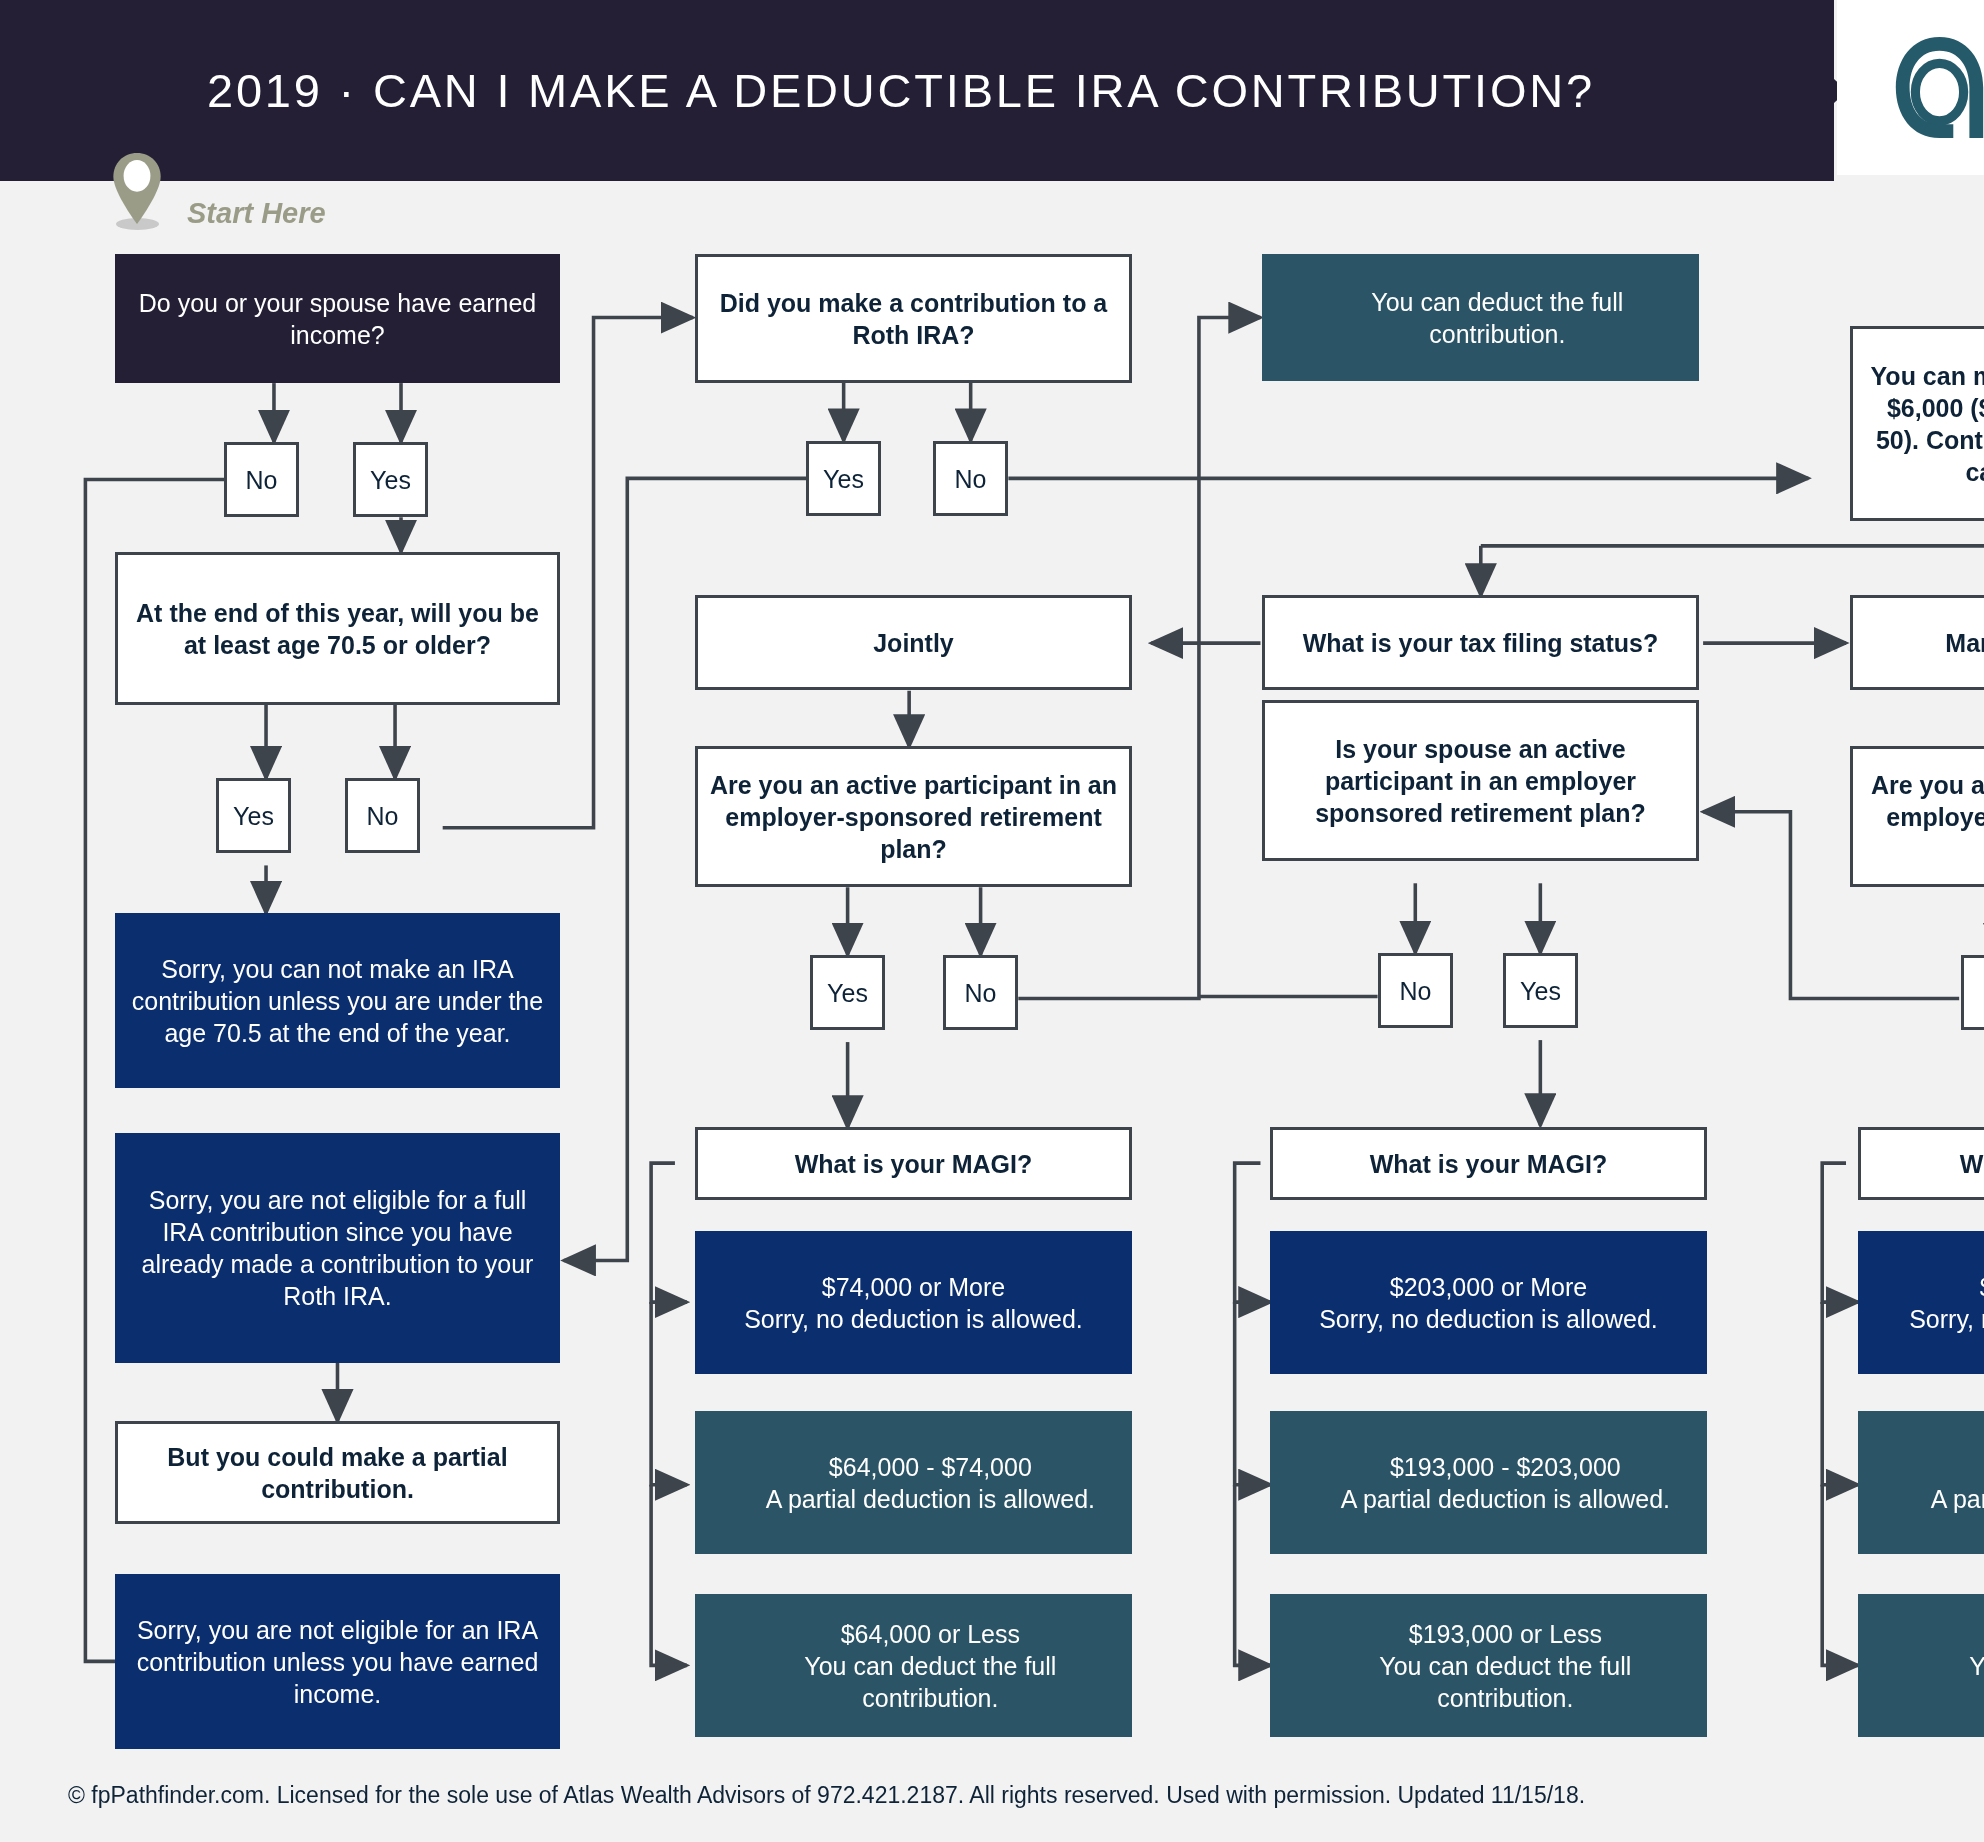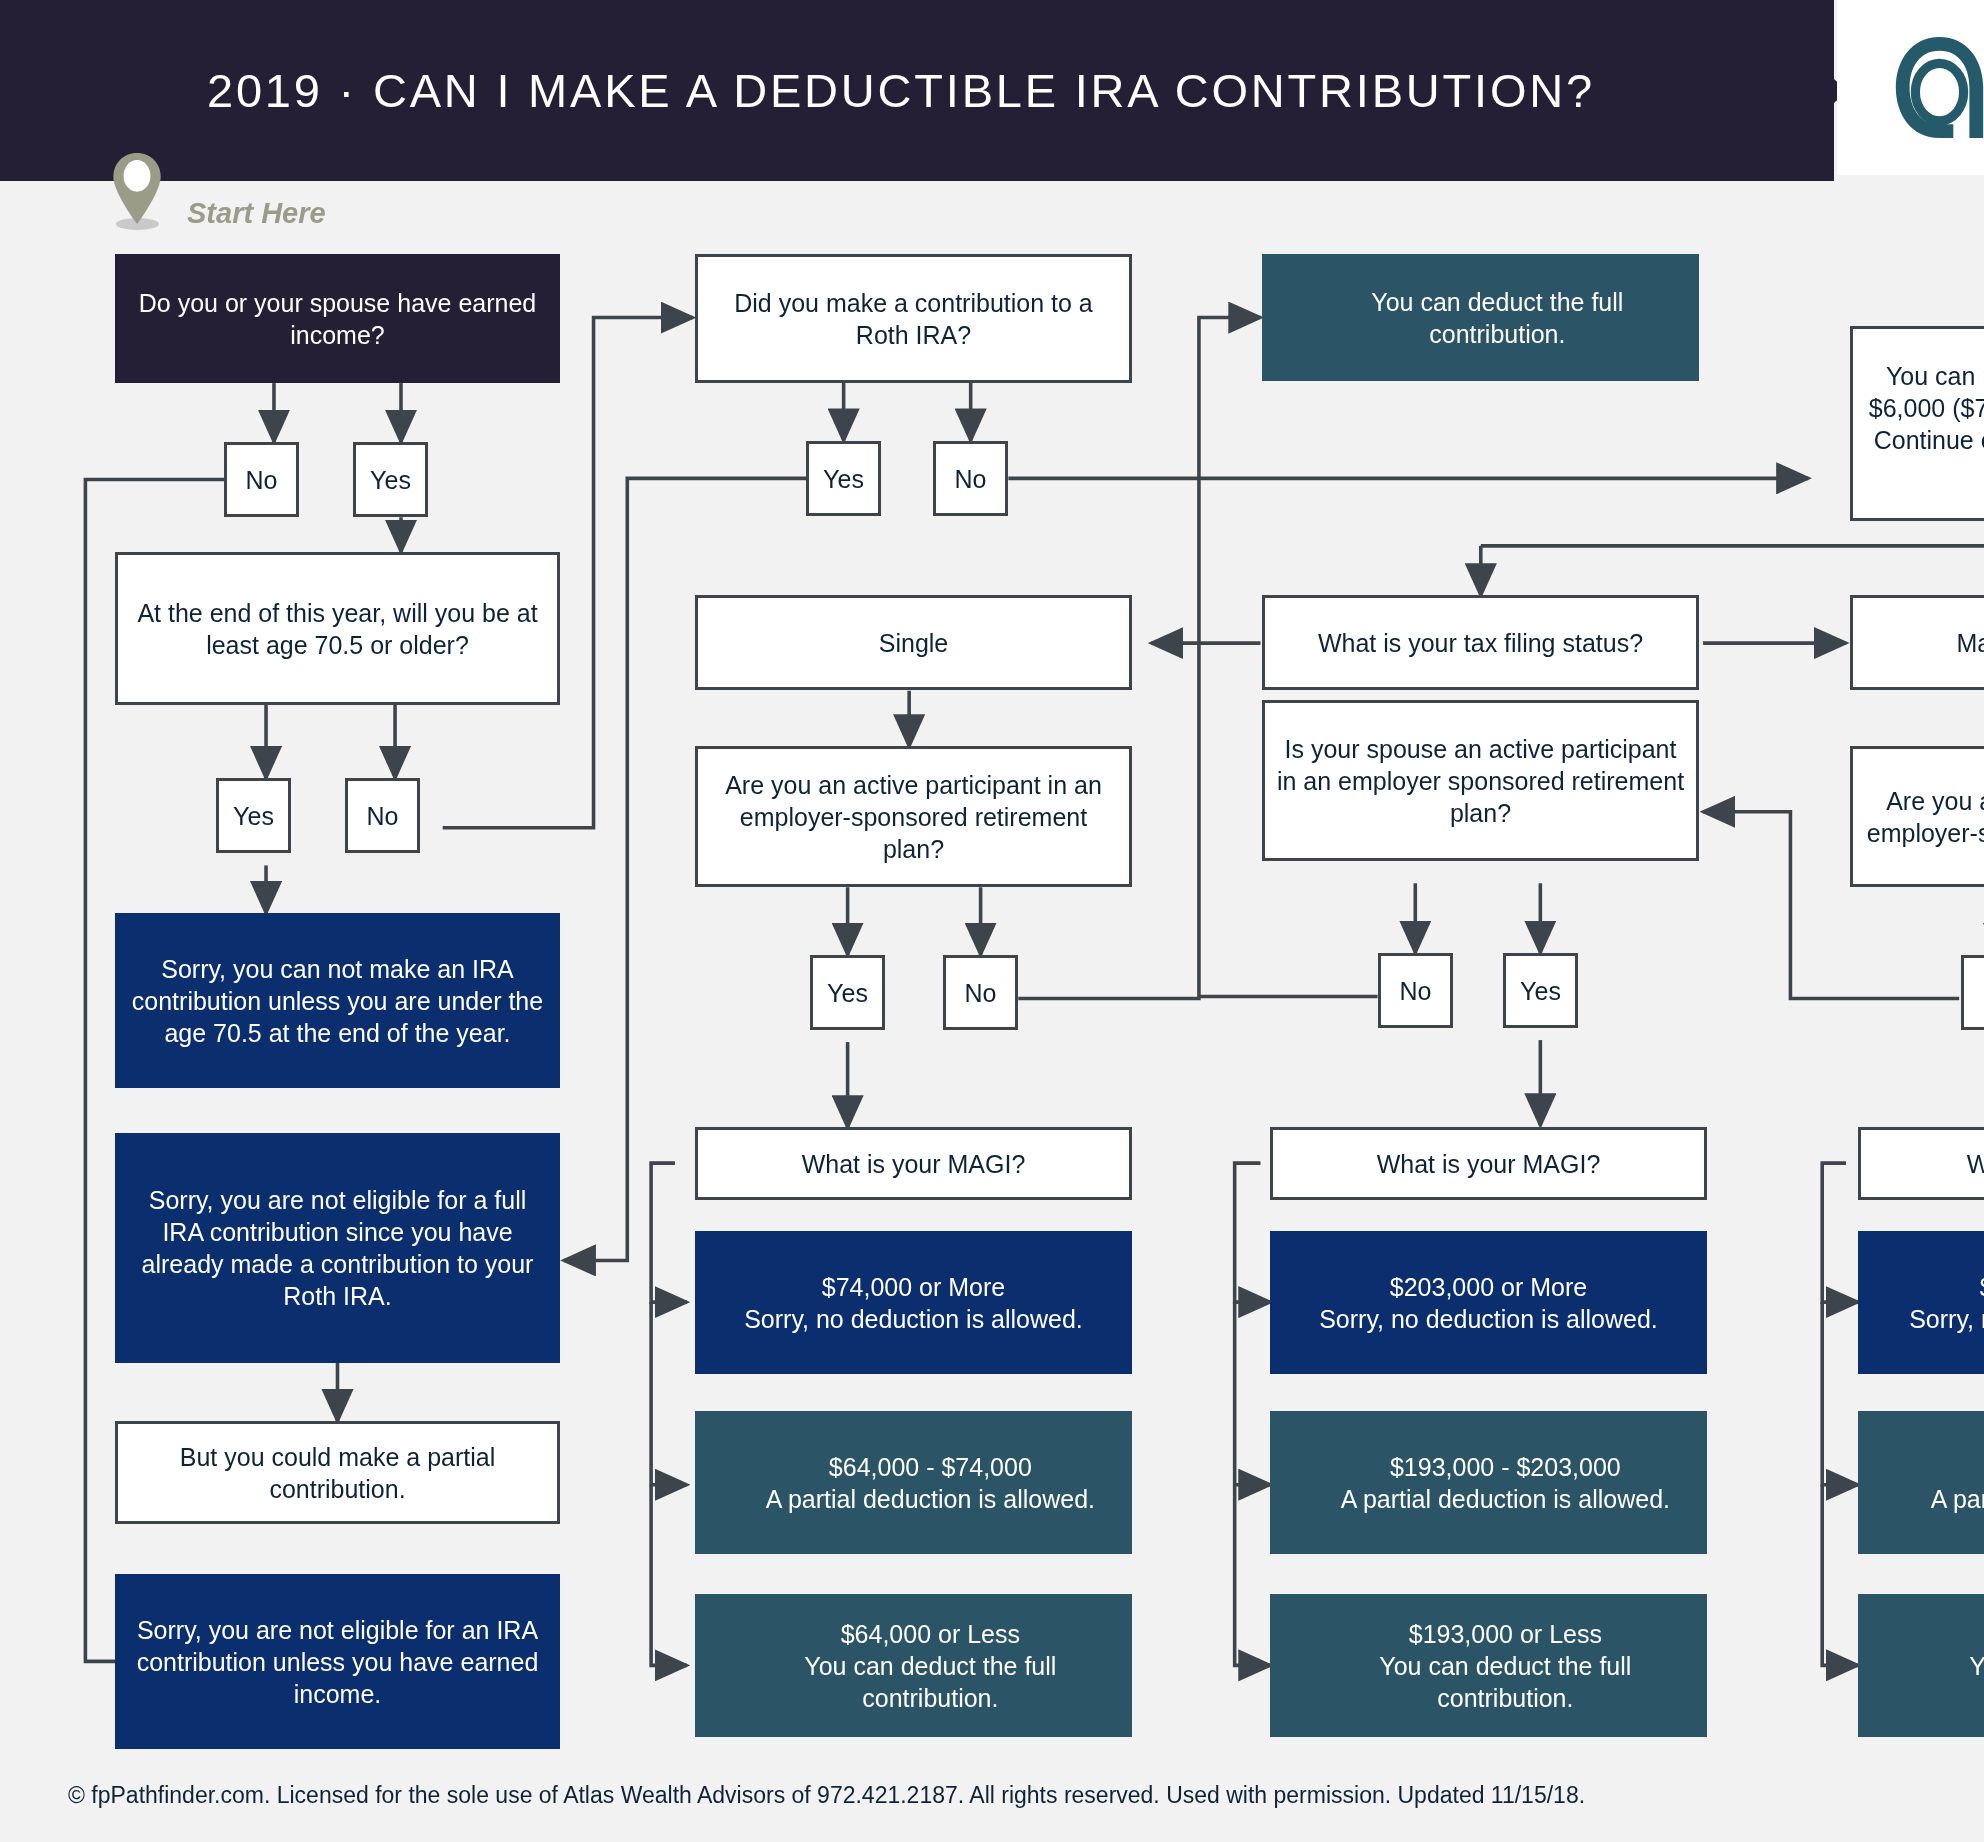--- a/index.html
+++ b/index.html
@@ -31,7 +31,7 @@
   
   .node{position:absolute;box-sizing:border-box;display:flex;align-items:center;
         justify-content:center;text-align:center;line-height:1.28;padding:4px 10.3px;}
-  .q{background:#ffffff;border:3.6px solid #3e444c;color:#0e2337;font-size:25px;}
+  .q{background:#ffffff;border:3.6px solid #3e444c;color:#0e2337;font-size:25px;font-weight:bold;}
   .start{background:#241f35;color:#ffffff;font-size:25px;border:none;}
   .navy{background:#0b2e6e;color:#ffffff;font-size:25px;border:none;}
   .teal{background:#2b5566;color:#ffffff;font-size:25px;border:none;padding-left:44px;}

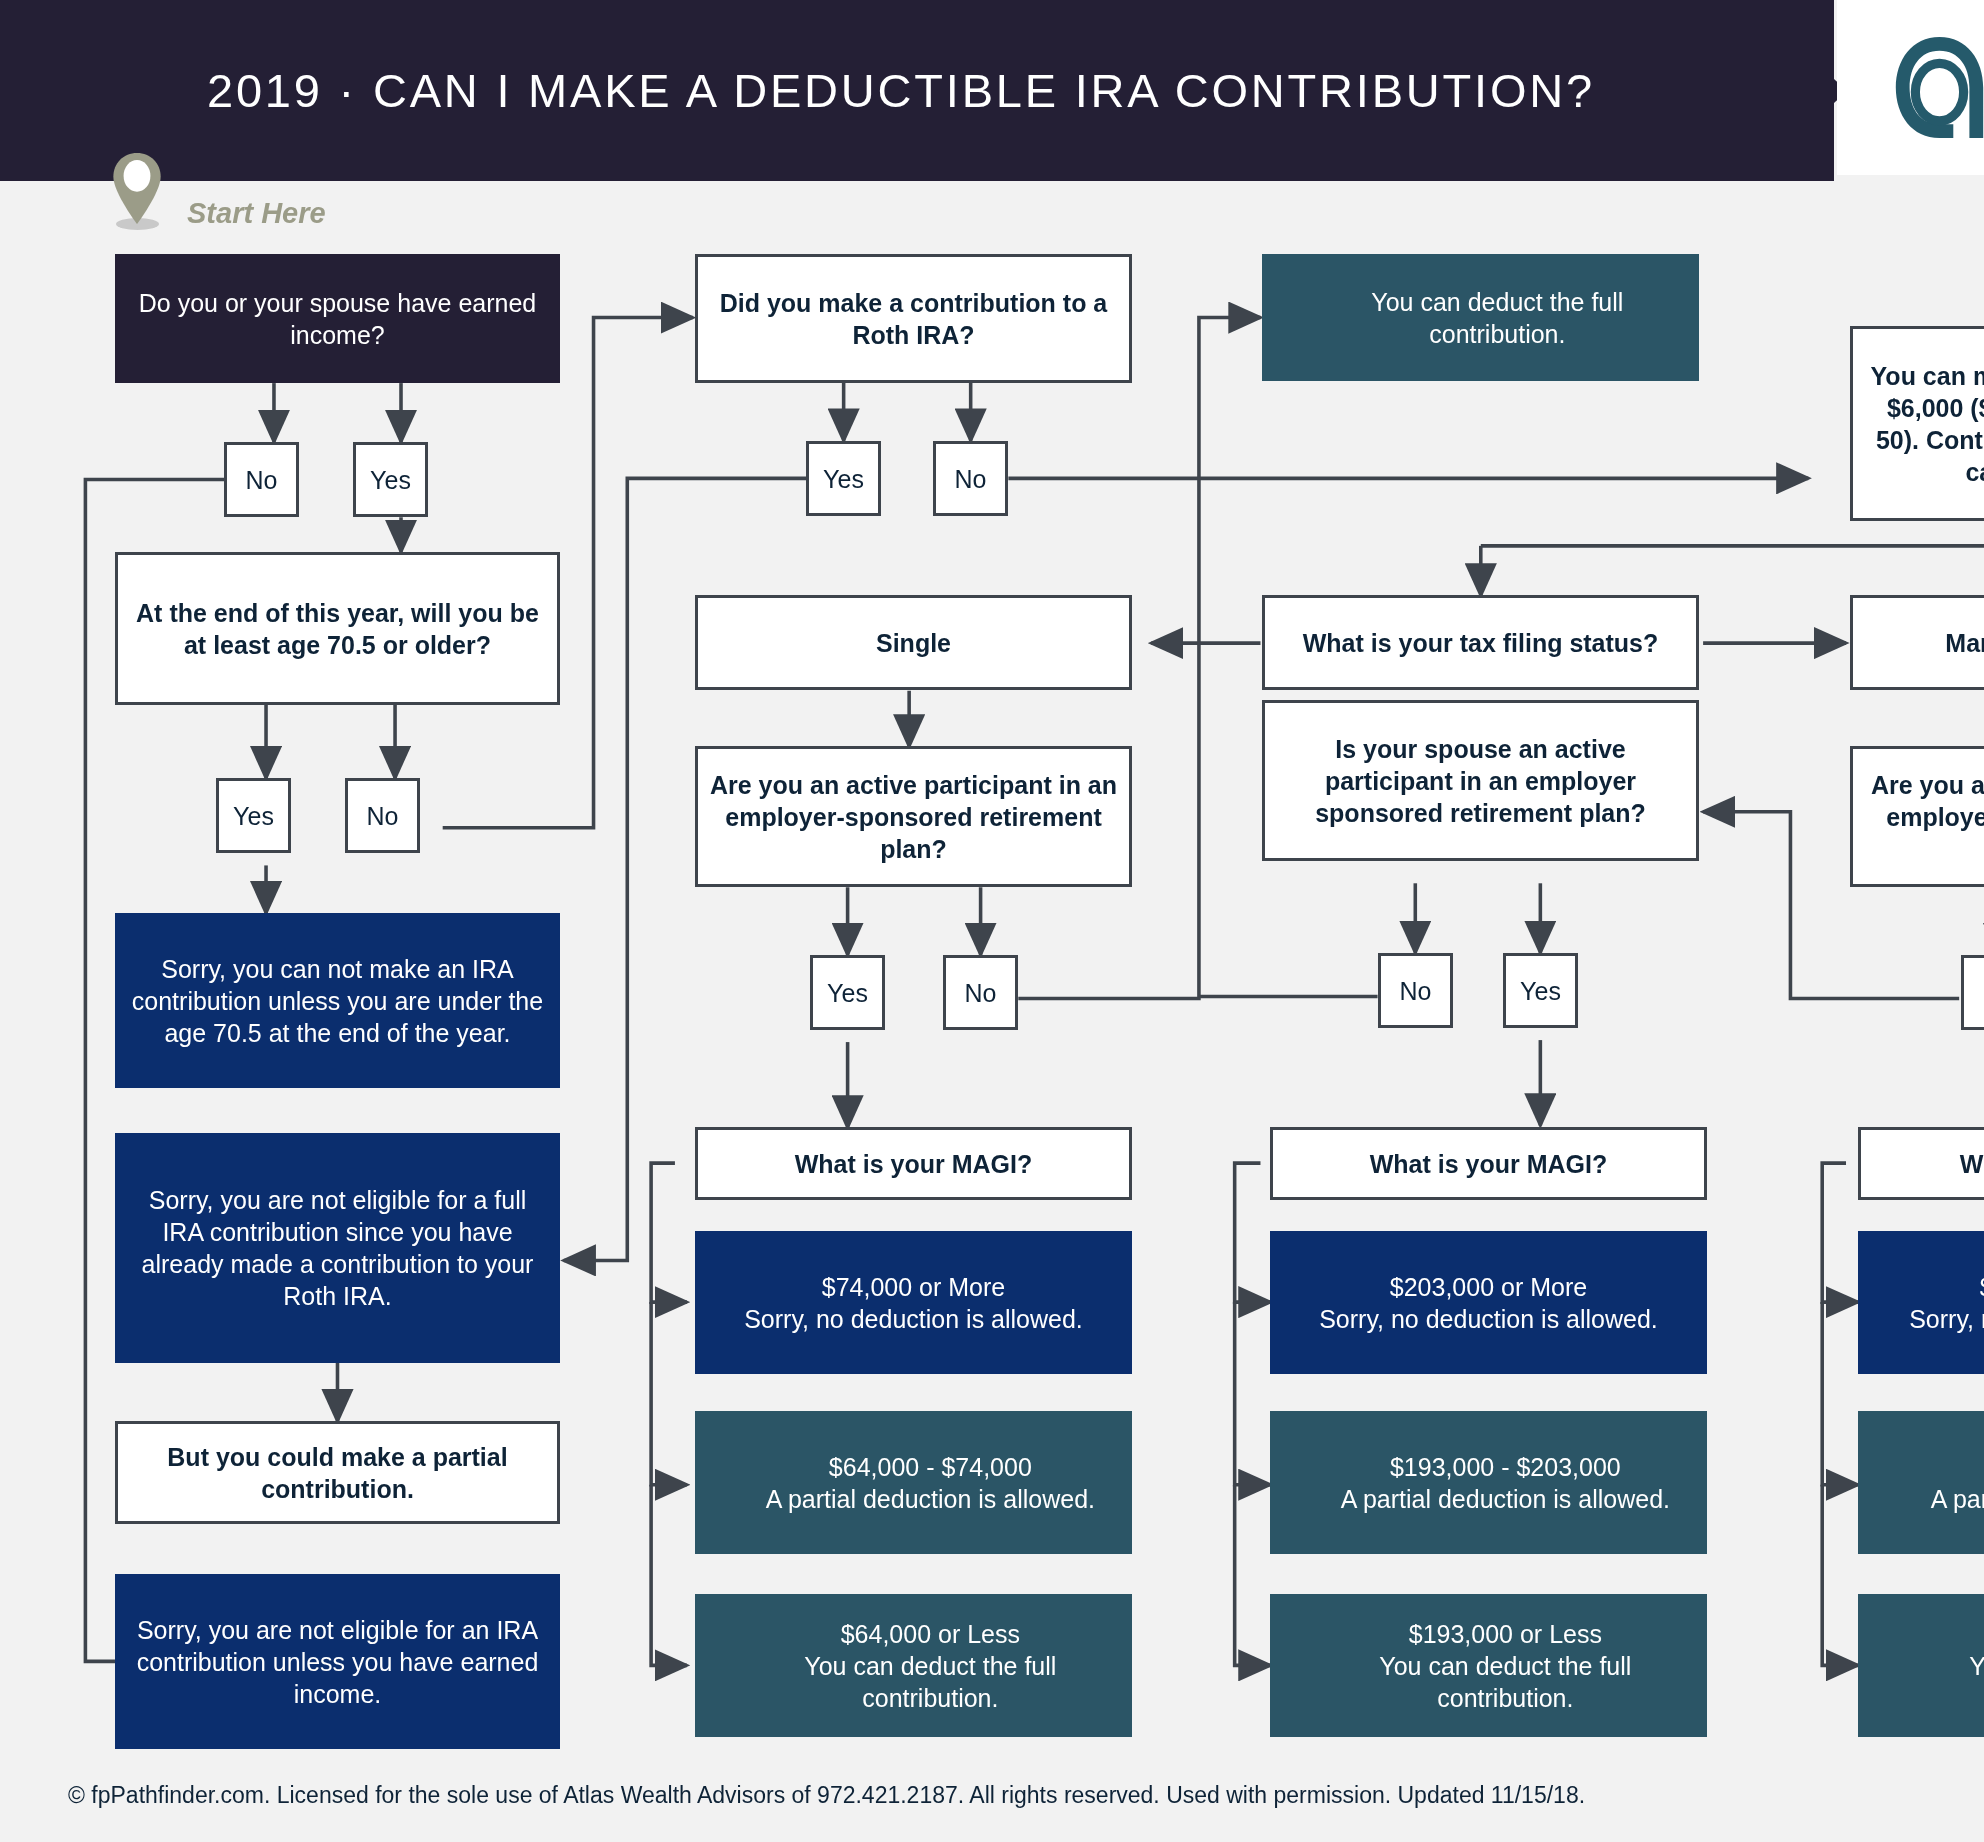--- a/index.html
+++ b/index.html
@@ -167,7 +167,7 @@
   <div class="node q" style="left:1850px;top:326px;width:449px;height:195px;">You can make a contribution up to $6,000 ($7,000 if over the age of 50). Continue on to determine if it can be deductible.</div>
 
   <div class="node q" style="left:1262px;top:595px;width:437px;height:95px;">What is your tax filing status?</div>
-  <div class="node q" style="left:695px;top:595px;width:437px;height:95px;">Single</div>
+  <div class="node q" style="left:695px;top:595px;width:437px;height:95px;">Jointly</div>
   <div class="node q" style="left:1850px;top:595px;width:449px;height:95px;">Married, Filing Jointly</div>
 
   <div class="node q" style="left:695px;top:746px;width:437px;height:141px;">Are you an active participant in an employer-sponsored retirement plan?</div>

